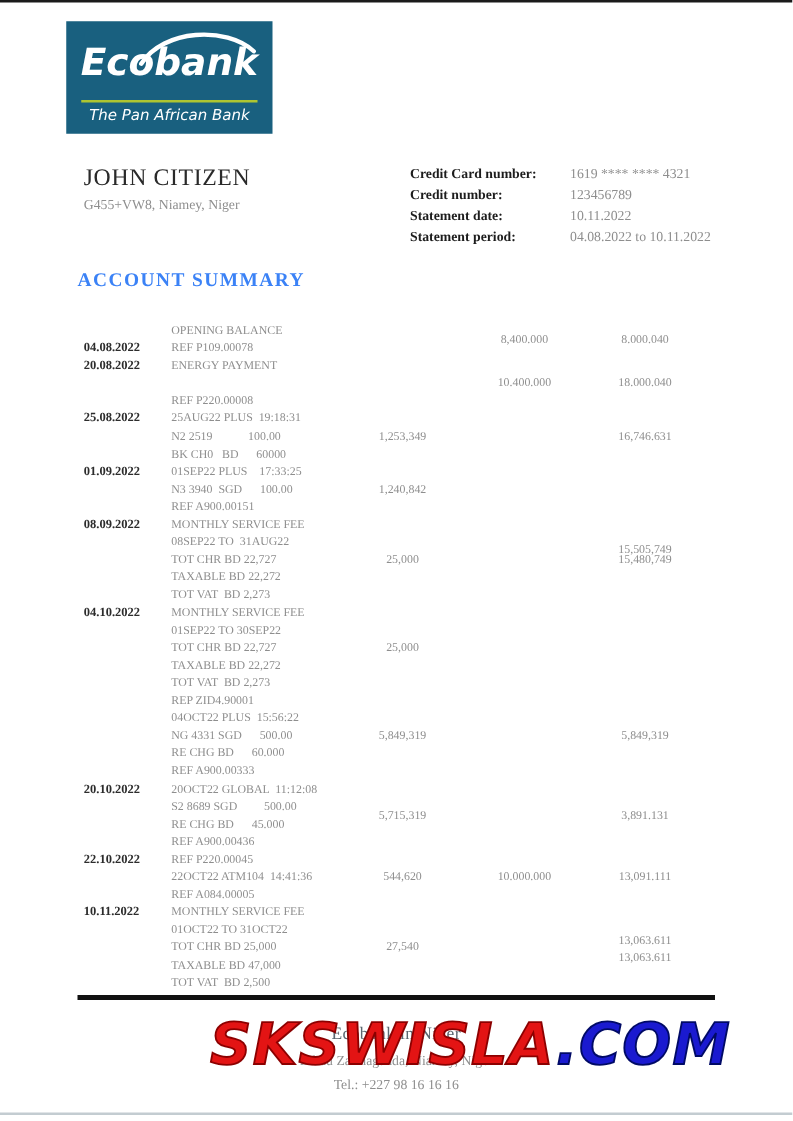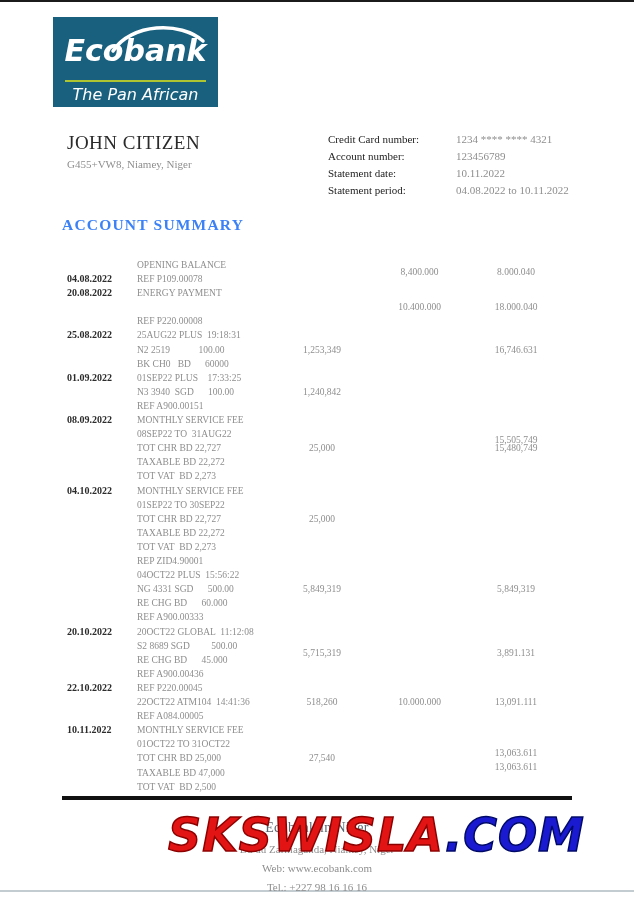--- a/index.html
+++ b/index.html
@@ -22,7 +22,7 @@
   .logo-tagline{
     position:absolute;top:68px;left:0;width:165px;text-align:center;
     font-family:"DejaVu Sans","Liberation Sans",sans-serif;font-style:italic;
-    font-size:16px;color:#ffffff;
+    font-size:12px;color:#ffffff;
   }
 
   

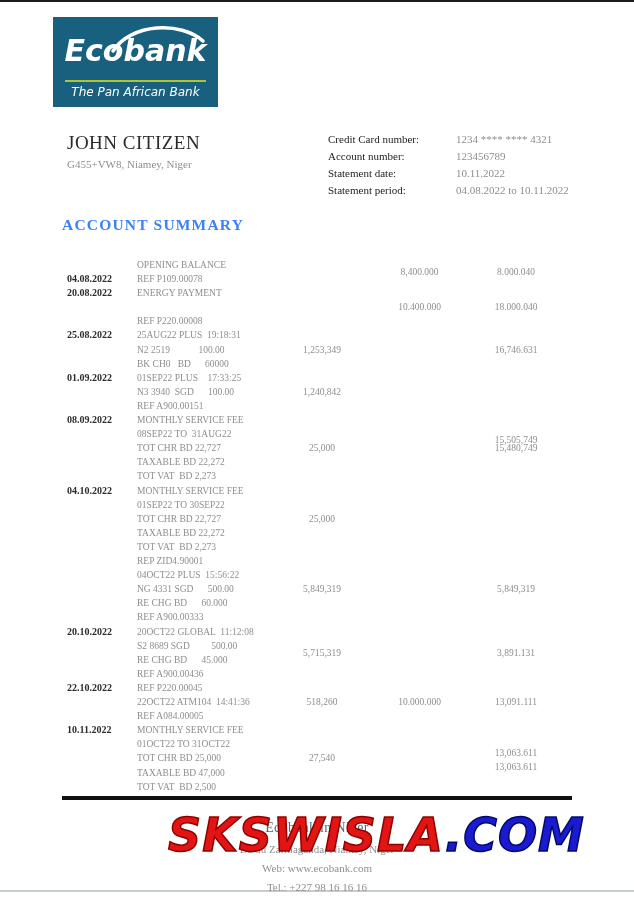--- a/index.html
+++ b/index.html
@@ -32,7 +32,7 @@
 
   .meta{position:absolute;top:131px;left:328px;width:280px;}
   .meta-row{display:flex;height:17px;line-height:17px;}
-  .meta-label{width:128px;font-size:11px;font-weight:normal;color:#1d1d1d;}
+  .meta-label{width:128px;font-size:11px;font-weight:bold;color:#1d1d1d;}
   .meta-value{font-size:11px;color:#8e8e8e;white-space:pre;}
 
   

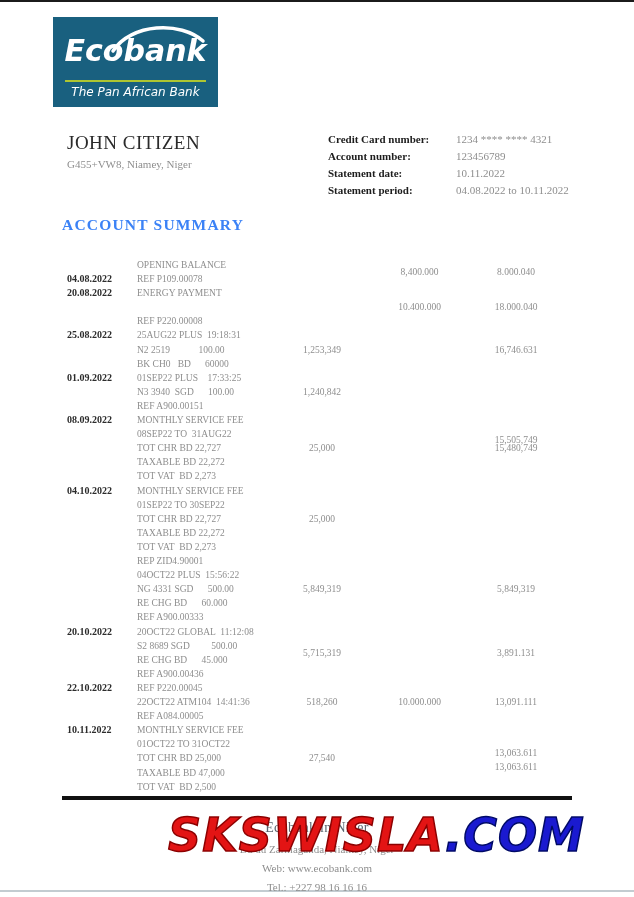--- a/index.html
+++ b/index.html
@@ -103,7 +103,7 @@
   <div class="meta">
     <div class="meta-row">
       <div class="meta-label">Credit Card number:</div>
-      <div class="meta-value">1234 **** **** 4321</div>
+      <div class="meta-value">1619 **** **** 4321</div>
     </div>
     <div class="meta-row">
       <div class="meta-label">Account number:</div>

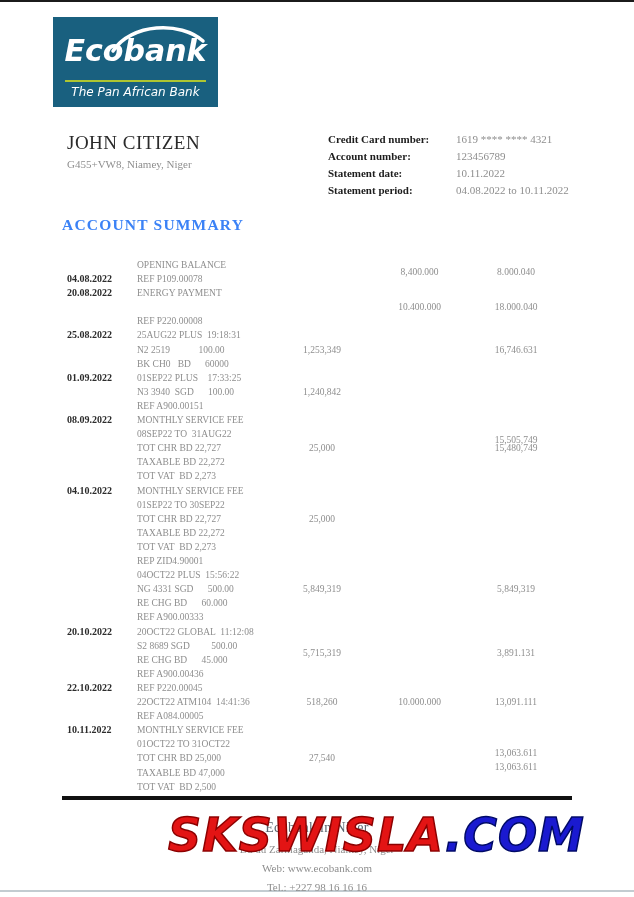--- a/index.html
+++ b/index.html
@@ -106,7 +106,7 @@
       <div class="meta-value">1619 **** **** 4321</div>
     </div>
     <div class="meta-row">
-      <div class="meta-label">Account number:</div>
+      <div class="meta-label">Credit number:</div>
       <div class="meta-value">123456789</div>
     </div>
     <div class="meta-row">

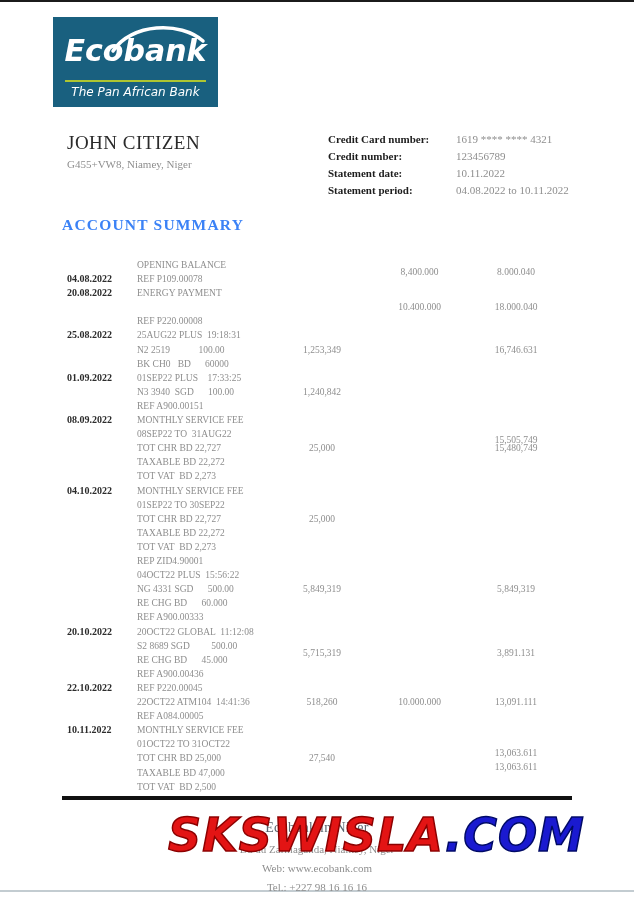--- a/index.html
+++ b/index.html
@@ -262,7 +262,7 @@
             <div class="desc-line">REF A084.00005</div>
           </div>
           <div class="cell">
-            <div class="amount" style="top: 14.1px;">518,260</div>
+            <div class="amount" style="top: 14.1px;">544,620</div>
           </div>
           <div class="cell">
             <div class="amount" style="top: 14.1px;">10.000.000</div>

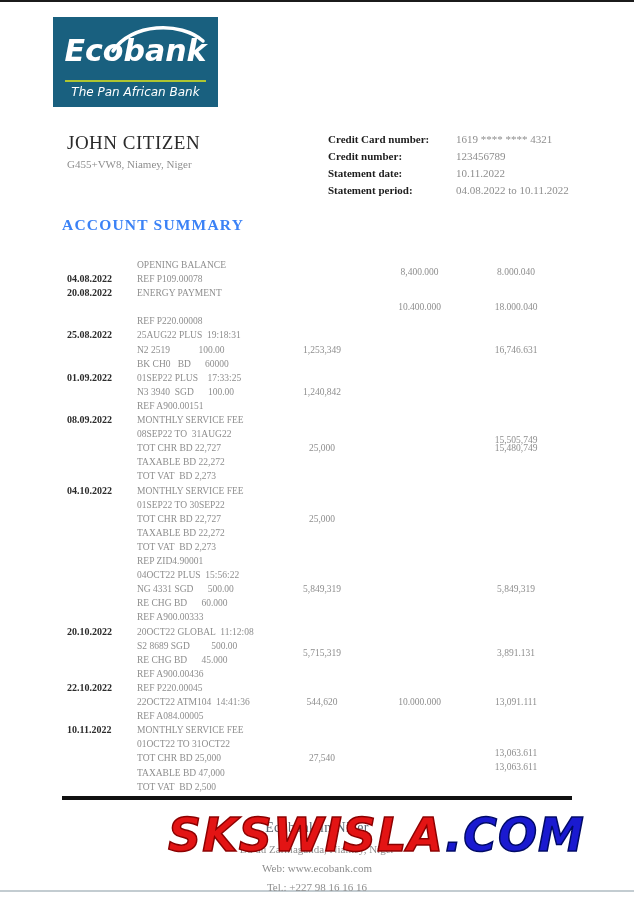--- a/index.html
+++ b/index.html
@@ -297,7 +297,6 @@
   <div class="footer">
     <div class="footer-bank">Ecobank in Niger</div>
     <div class="footer-line">Bd du Zarmaganda, Niamey, Niger</div>
-    <div class="footer-line">Web: www.ecobank.com</div>
     <div class="footer-line">Tel.: +227 98 16 16 16</div>
   </div>
 

